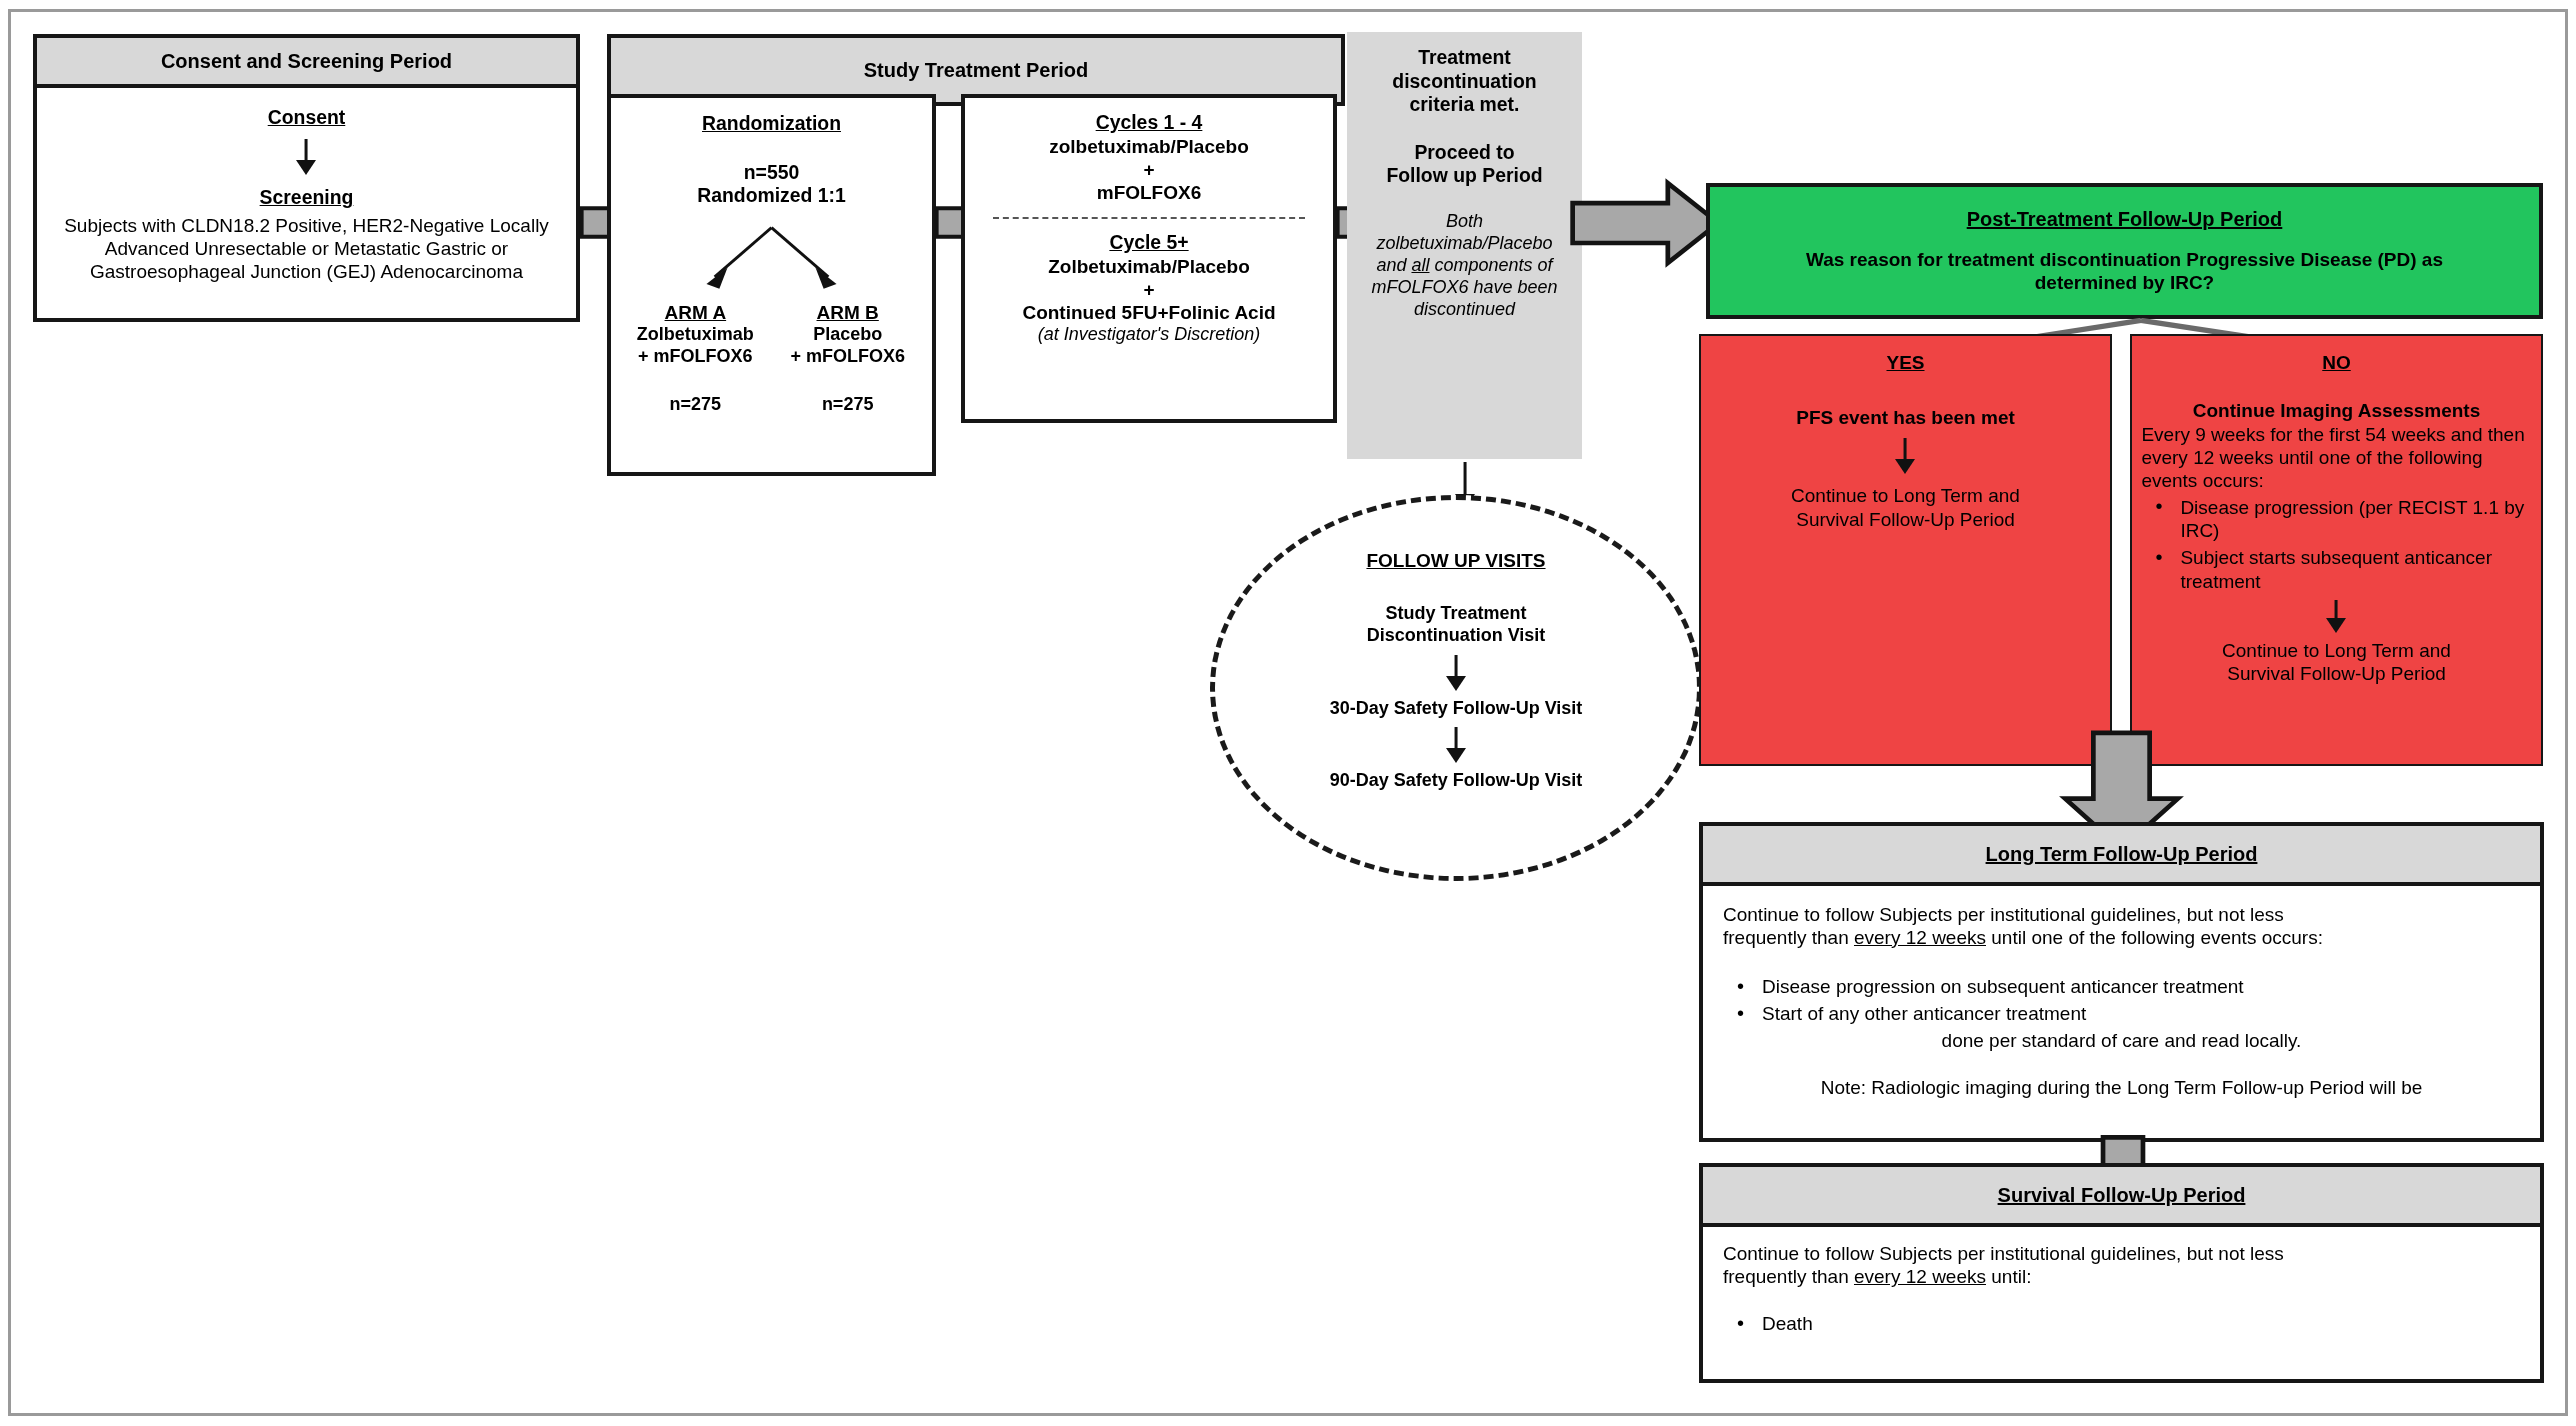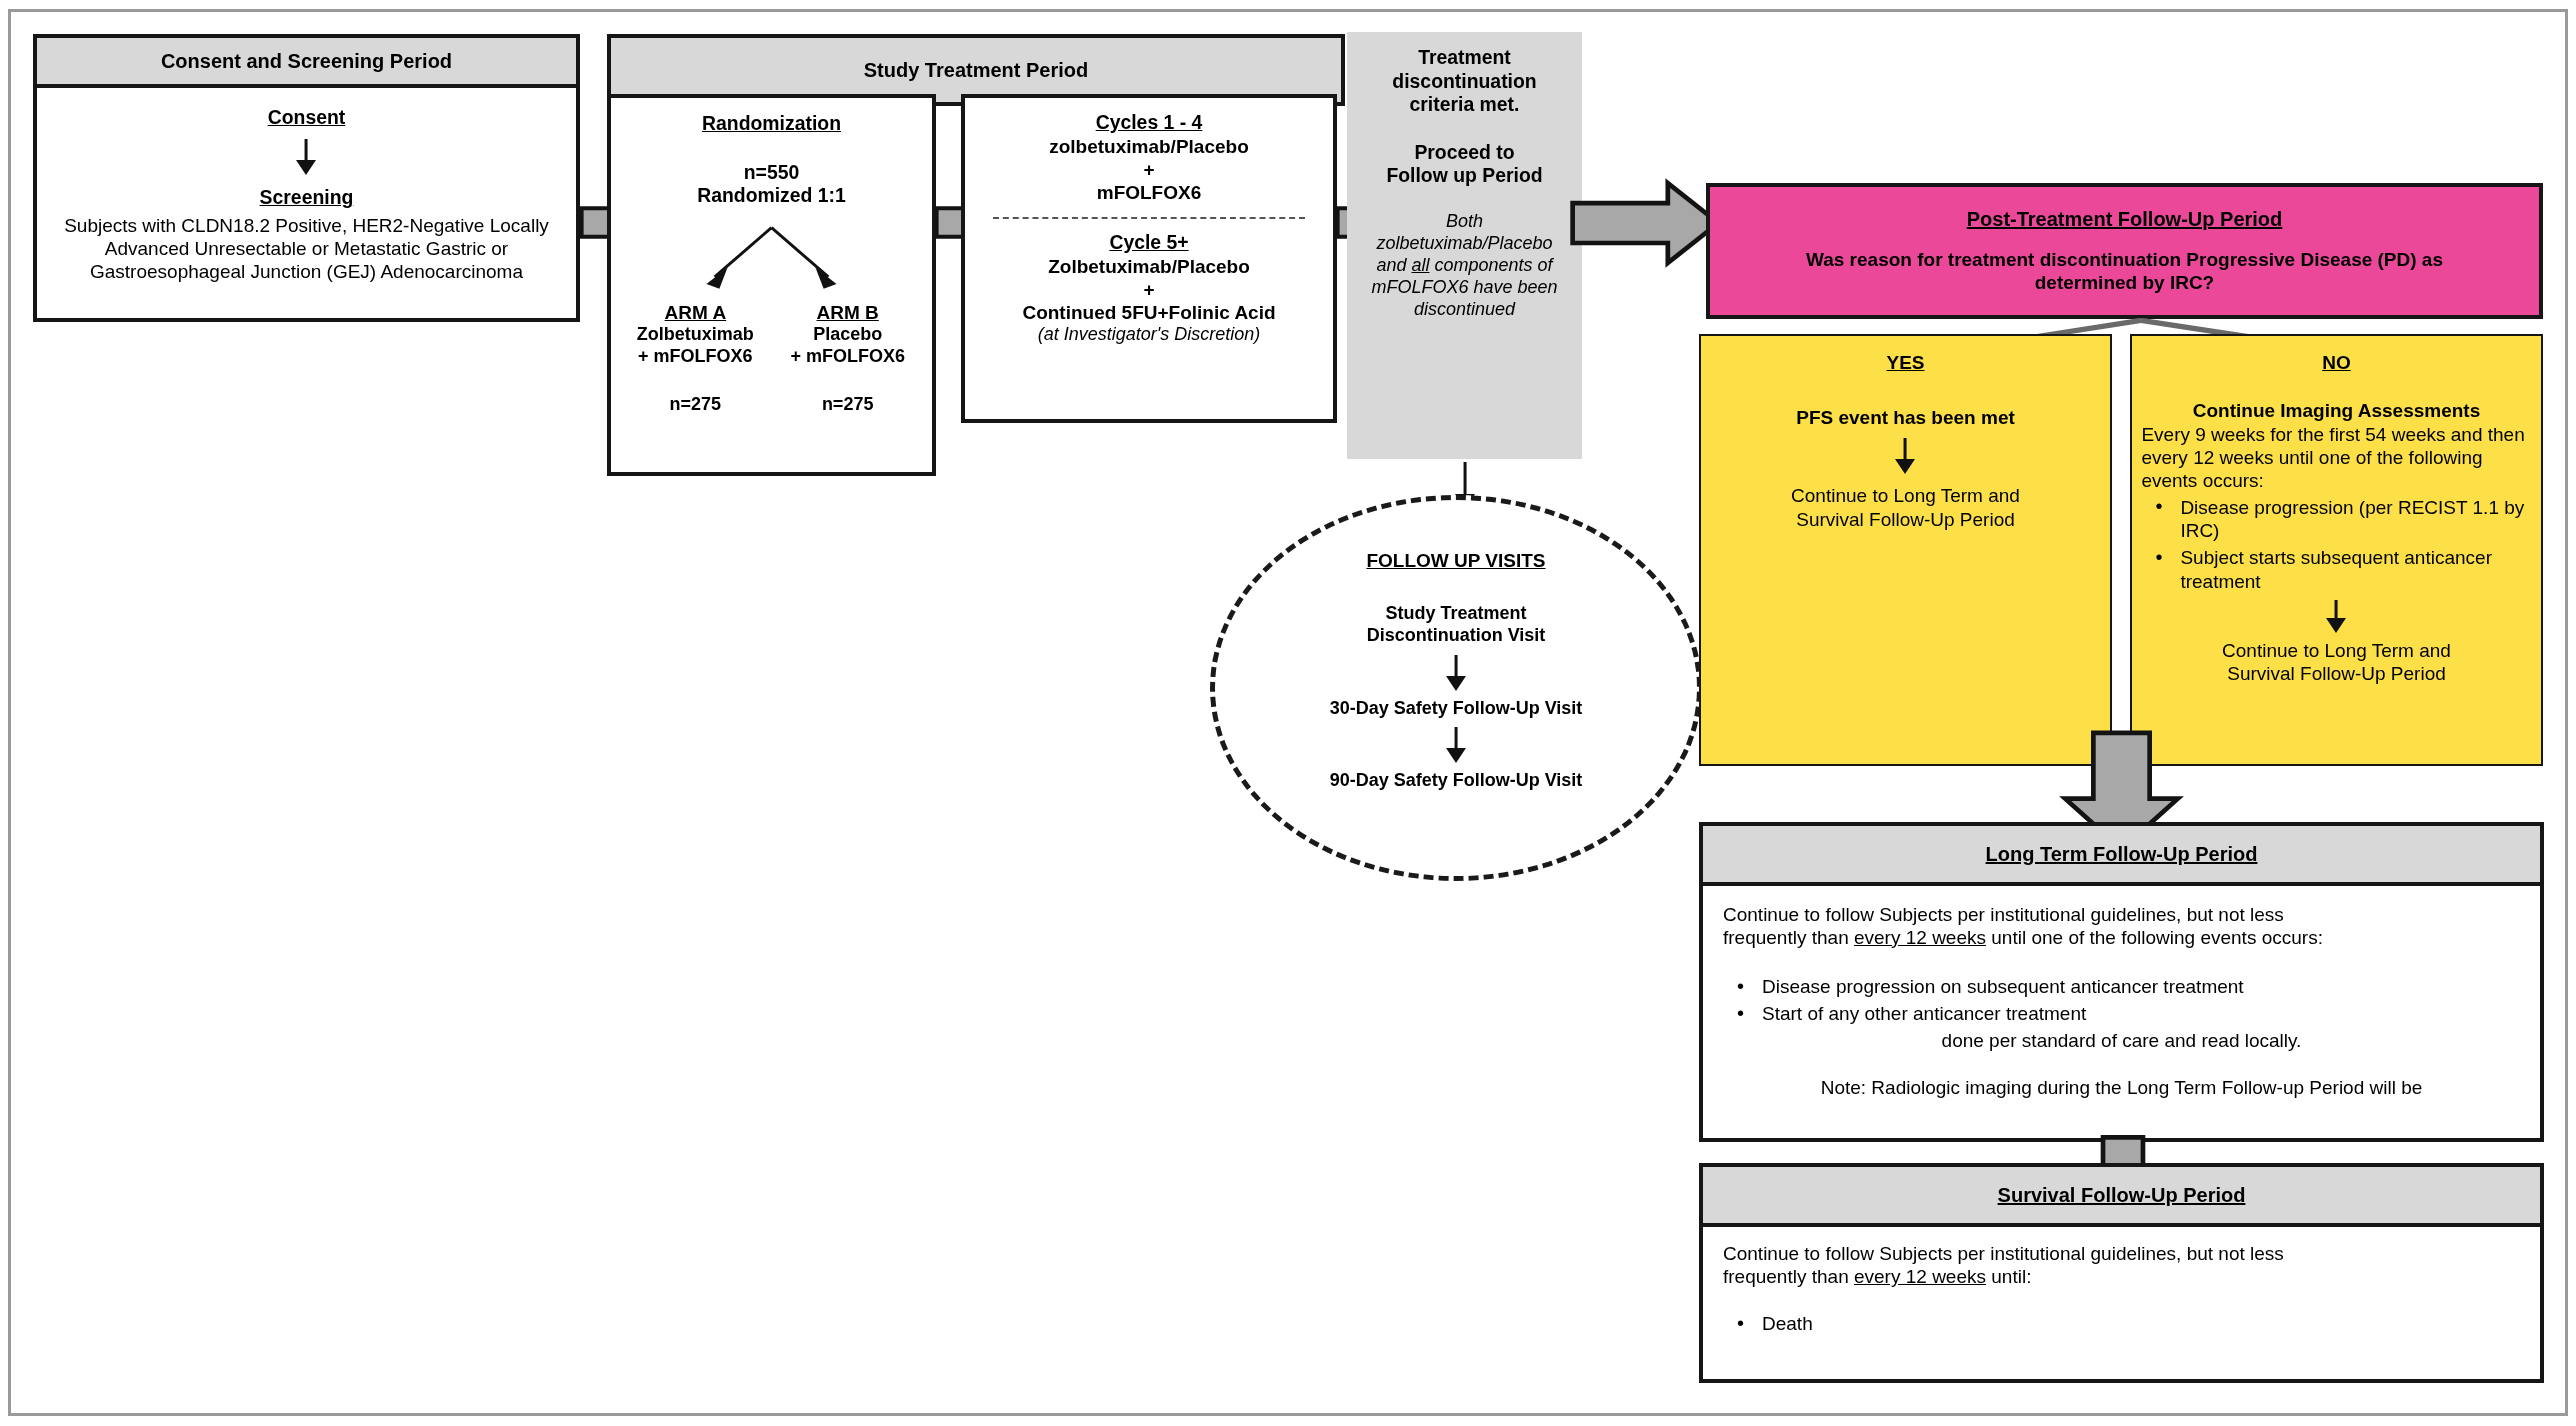--- a/index.html
+++ b/index.html
@@ -180,7 +180,7 @@
   </div>
 
   <div class="abs" style="left:1706px;top:183px;width:837px;height:136px;
-              background:#ec4899;border:4.1px solid #161616;
+              background:#22c55e;border:4.1px solid #161616;
               display:flex;flex-direction:column;align-items:center;justify-content:center;">
     <div class="b u t" style="font-size:20px;">Post-Treatment Follow-Up Period</div>
     <div class="b t" style="font-size:19px;margin-top:16.5px;text-align:center;">Was reason for treatment discontinuation Progressive Disease (PD) as</div>

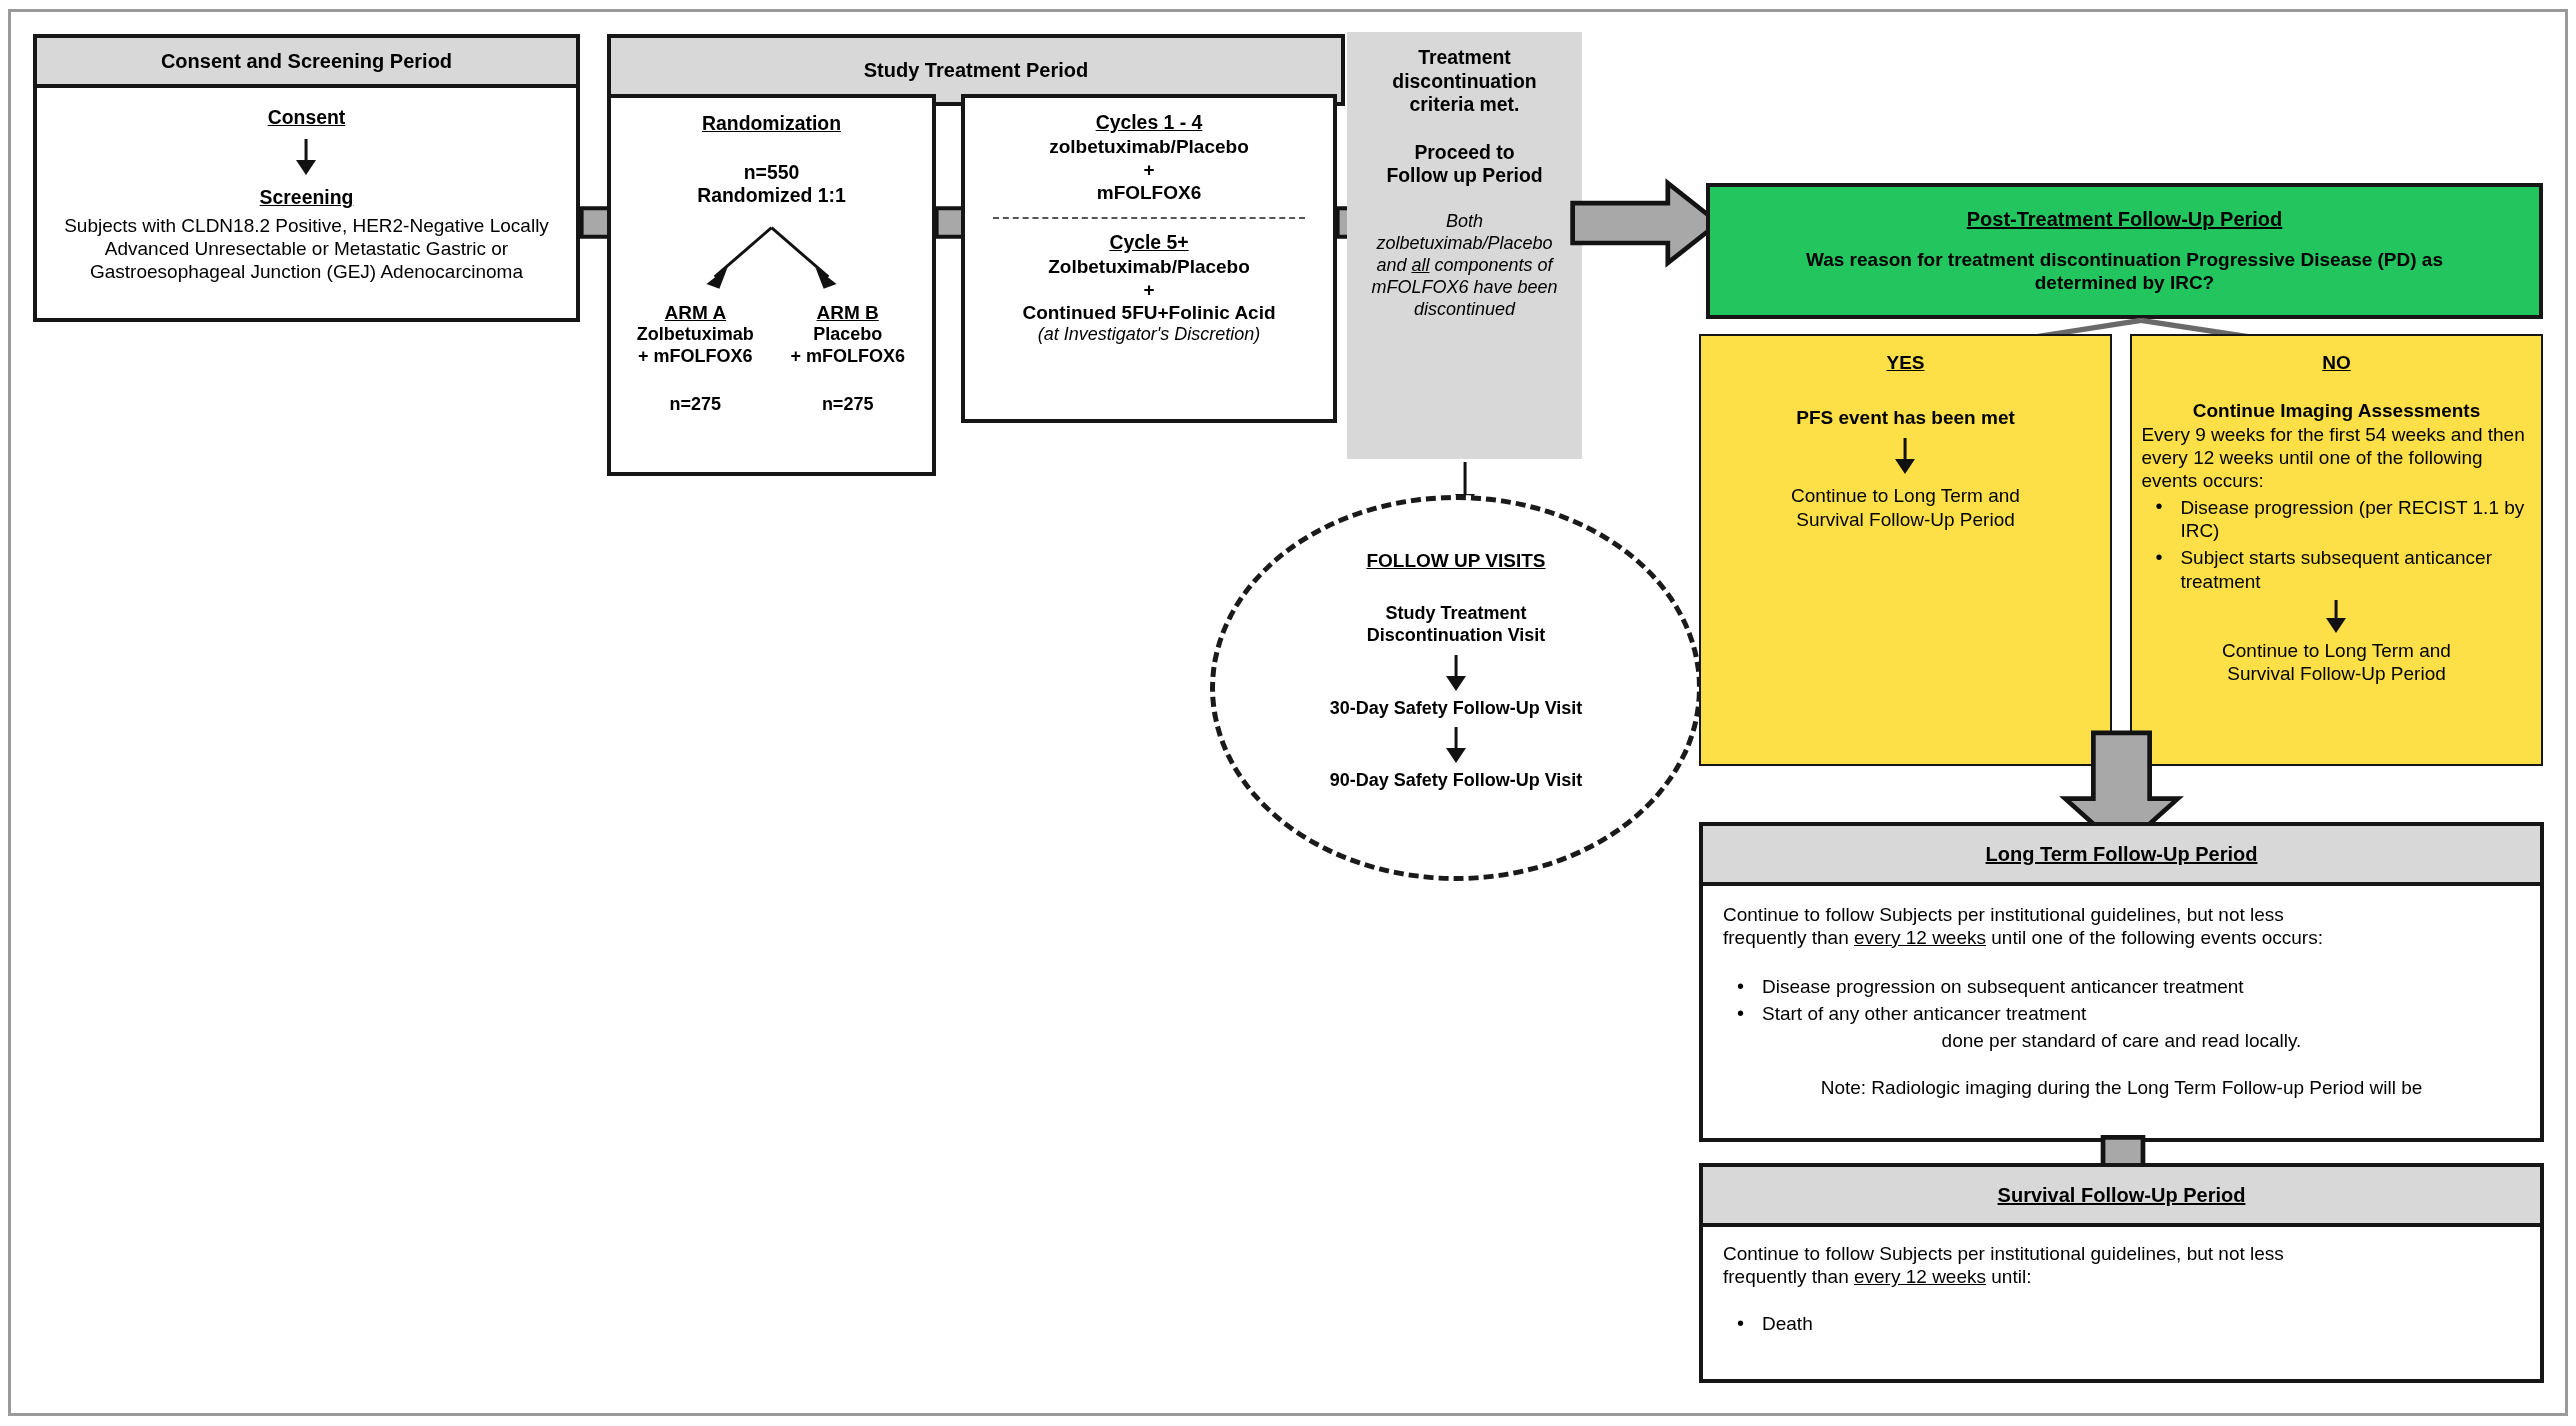--- a/index.html
+++ b/index.html
@@ -16,7 +16,7 @@
 
   
   .panel{border:4.1px solid #161616;background:#fff;}
-  .panel-thin{border:2.9px solid #161616;background:#fde047;}
+  .panel-thin{border:2.9px solid #161616;background:#ef4444;}
   .hdr{background:#d8d8d8;border-bottom:4.1px solid #161616;
        display:flex;align-items:center;justify-content:center;
        font-weight:bold;text-align:center;}

